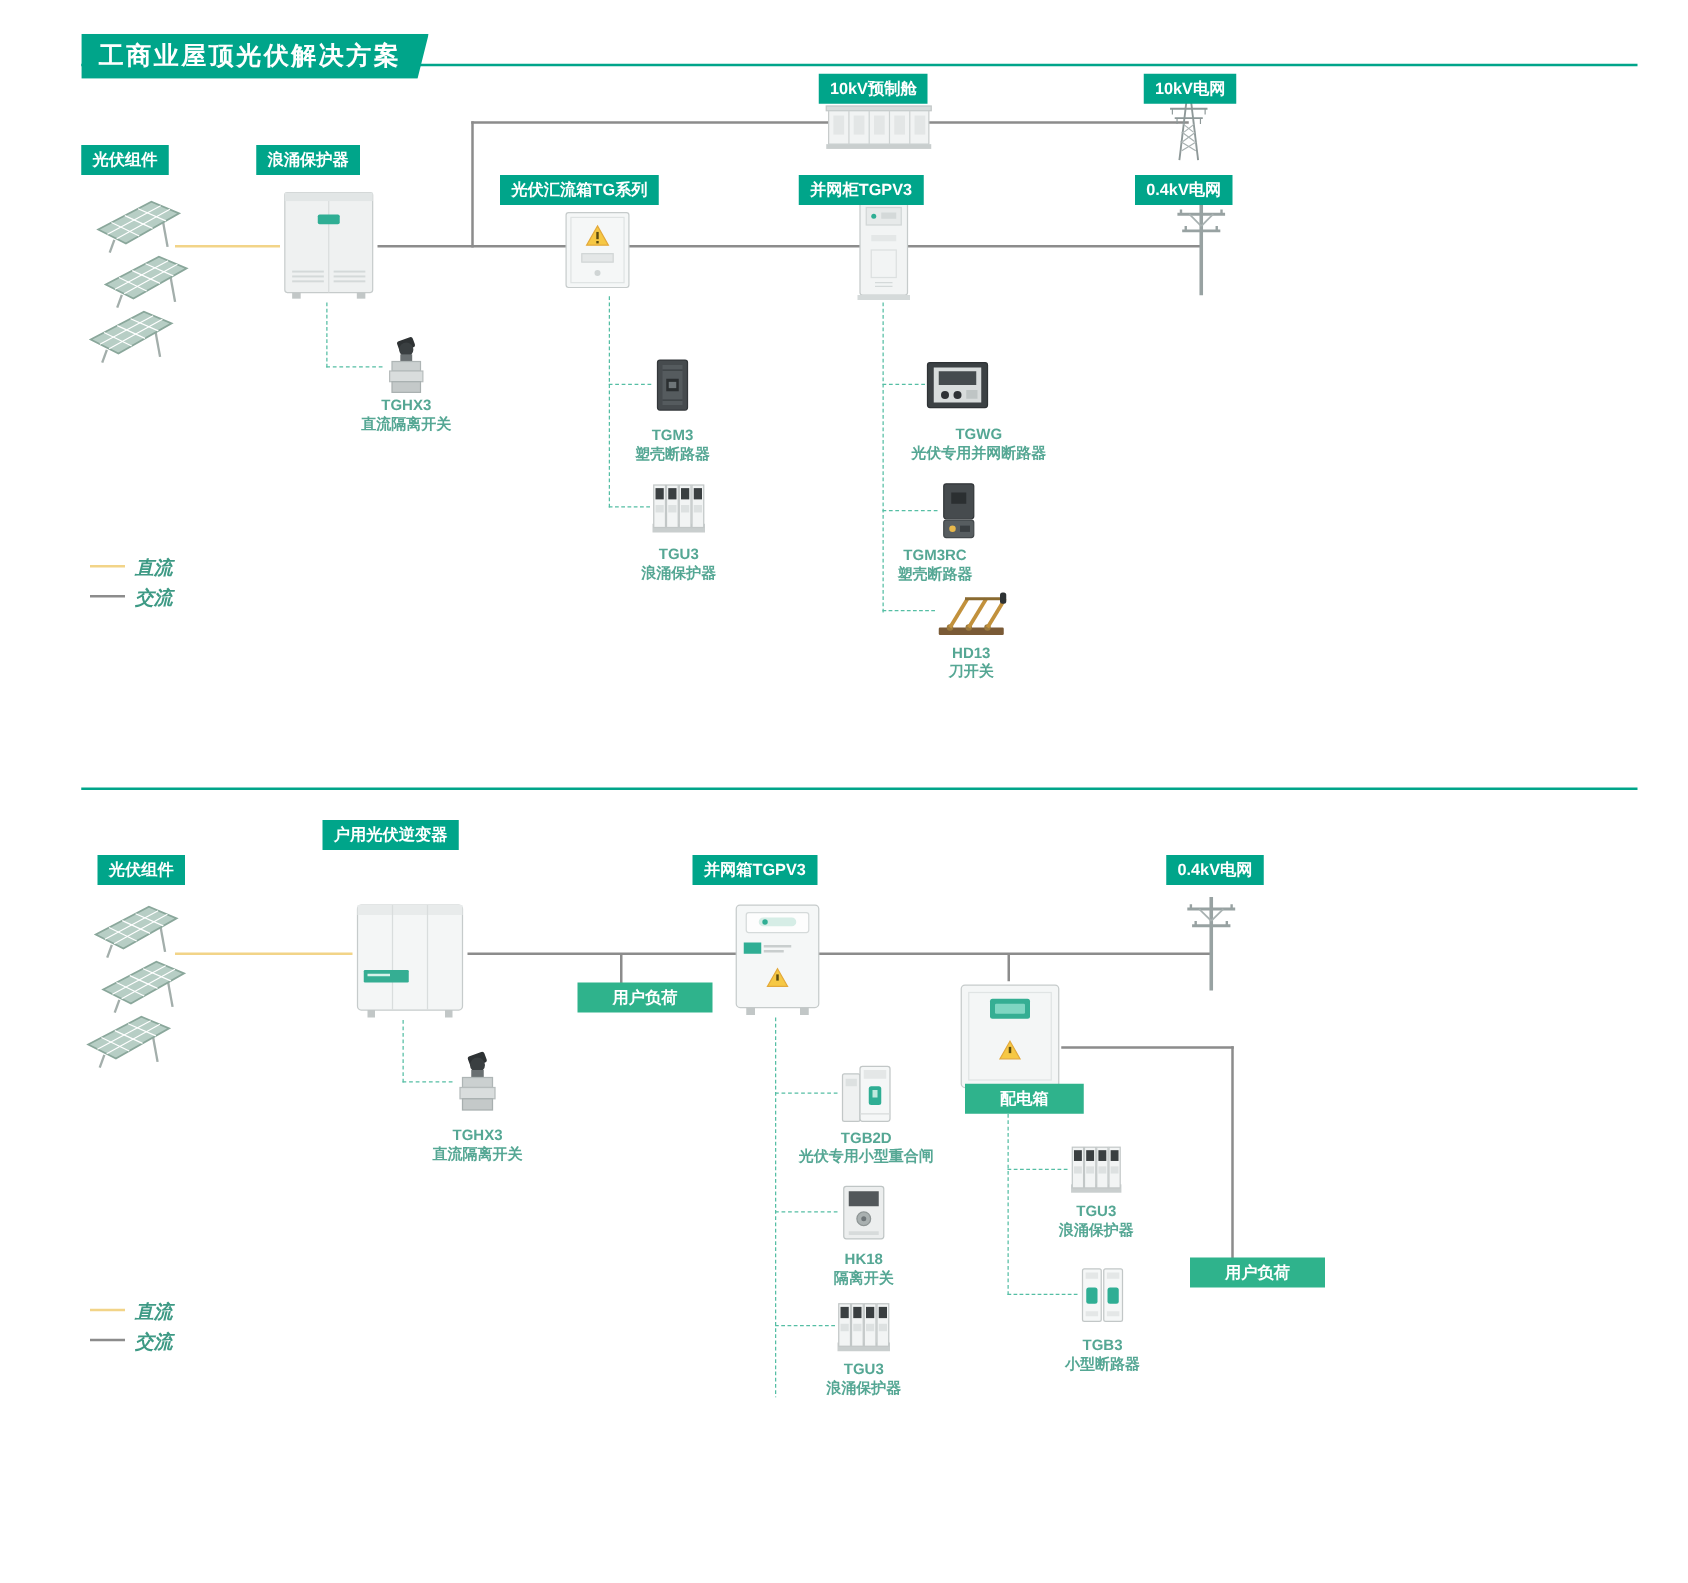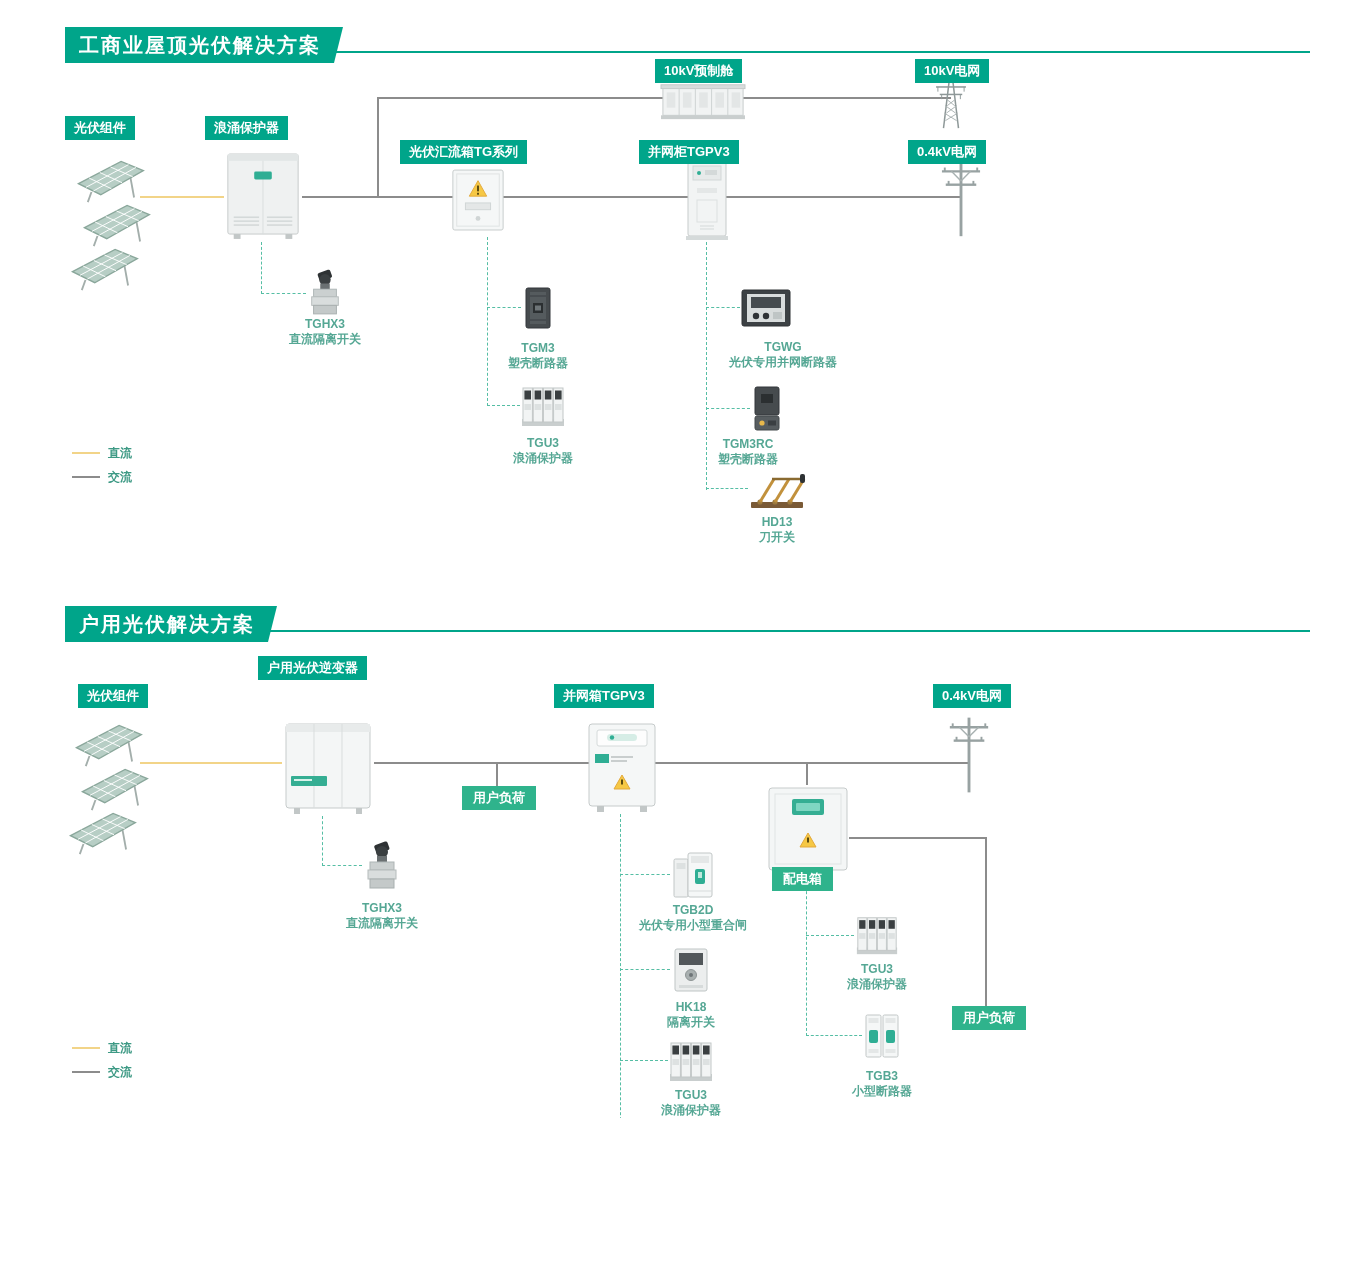--- a/index.html
+++ b/index.html
@@ -29,7 +29,7 @@
   .icon { position:absolute; z-index:2; }
   .cap { position:absolute; width:140px; text-align:center; font-size:12px; line-height:15px; color:var(--caption,#55A794); z-index:2; }
   .cap span { display:block;font-weight:bold; }
-  .legend-text { position:absolute; font-size:12px; font-weight:bold; color:var(--legend-text,#3E9A85); z-index:2; }
+  .legend-text { position:absolute; font-size:15px; font-weight:bold; color:var(--legend-text,#3E9A85); z-index:2;font-style:italic; }
 </style>
 </head>
 <body>

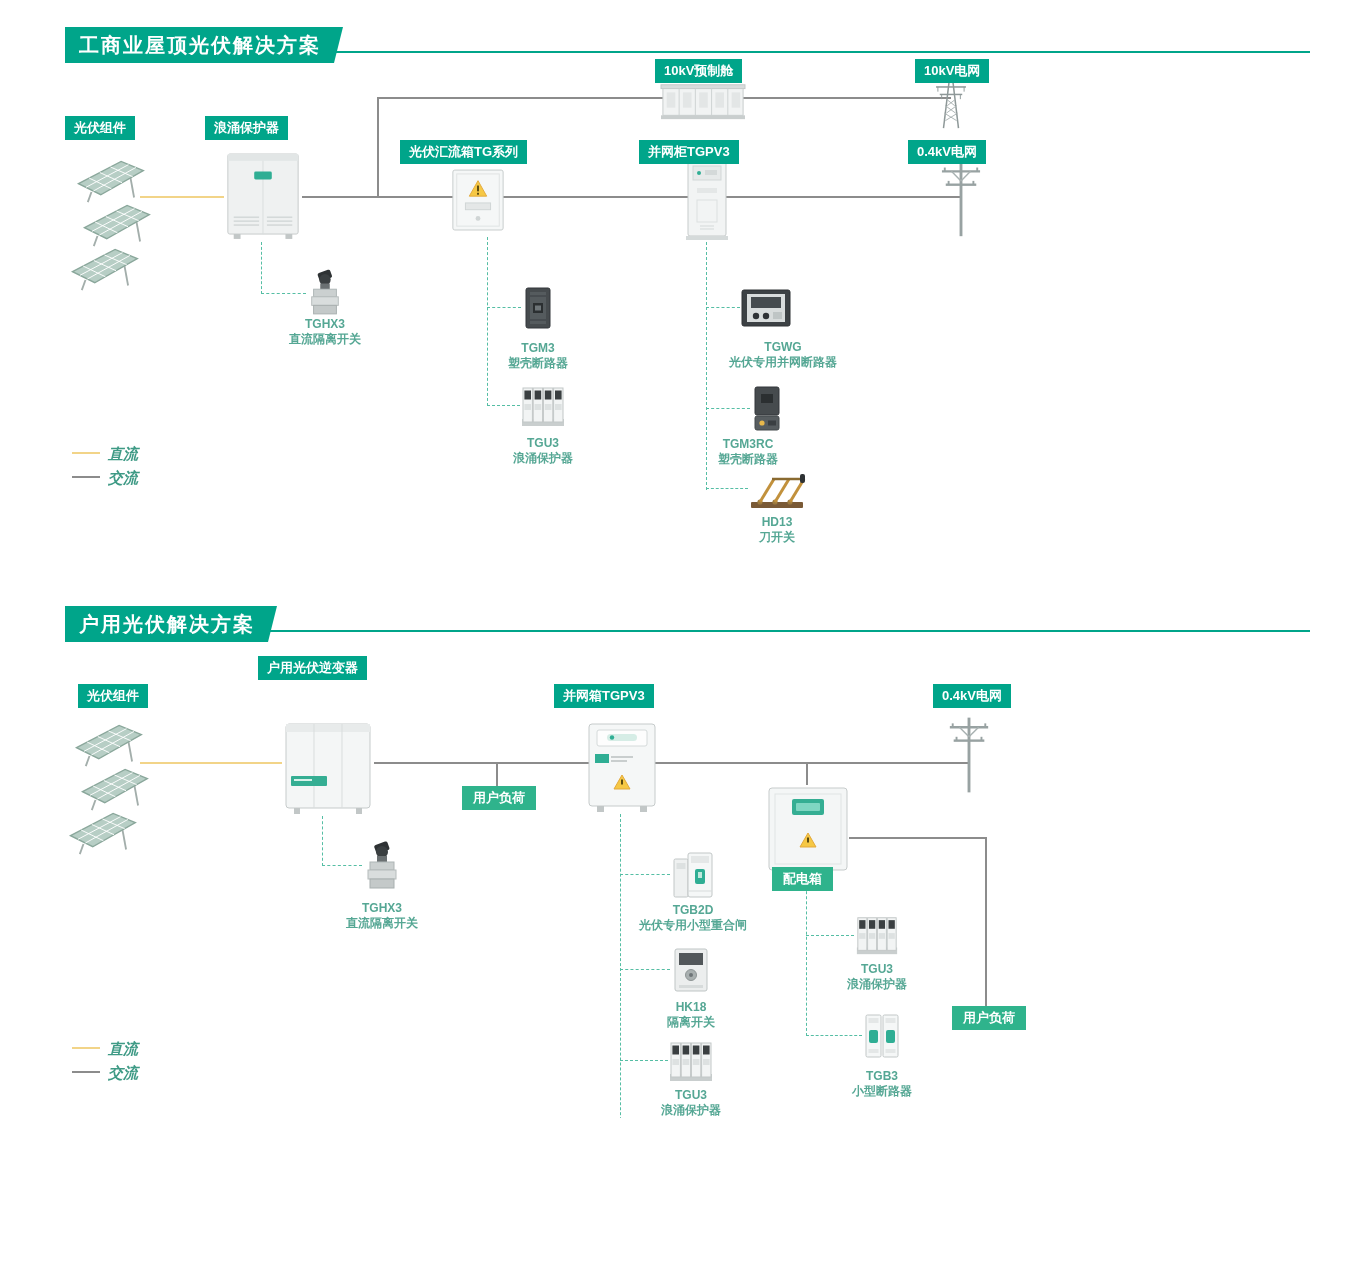--- a/index.html
+++ b/index.html
@@ -363,7 +363,6 @@
   <div class="hline ac" style="left:72px;top:476px;width:28px"></div>
   <div class="legend-text" style="left:108px;top:469px">交流</div>
 
-  <div class="banner" style="left:65px;top:606px">户用光伏解决方案</div>
   <div class="banner-line" style="left:65px;top:630px;width:1245px"></div>
 
   <div class="pill" style="left:78px;top:684px">光伏组件</div>

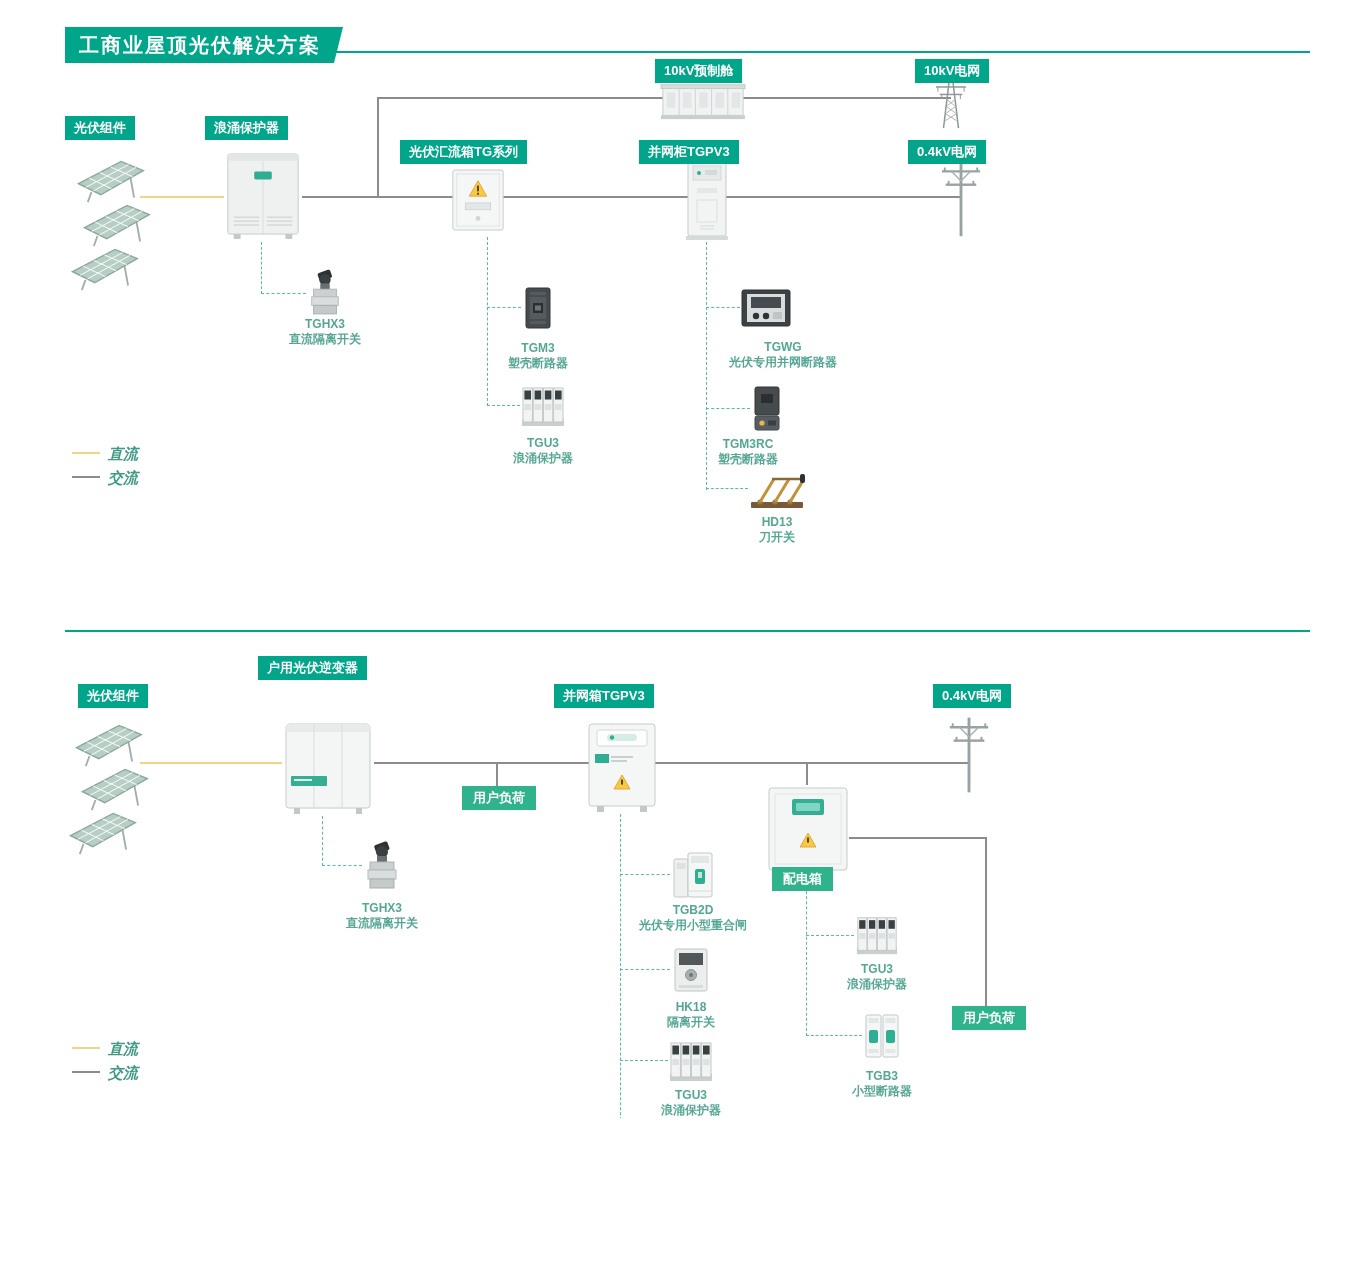--- a/index.html
+++ b/index.html
@@ -18,7 +18,7 @@
   }
   .badge {
     position:absolute; background:var(--badge-green,#2FB38C); color:#fff; font-weight:bold;
-    font-size:13px; line-height:1.2; padding:4px 11px; white-space:nowrap; z-index:4;
+    font-size:13px; line-height:1.2; padding:4px 28px; white-space:nowrap; z-index:4;
   }
   .hline { position:absolute; height:2px; z-index:1; }
   .vline { position:absolute; width:2px; z-index:1; }

